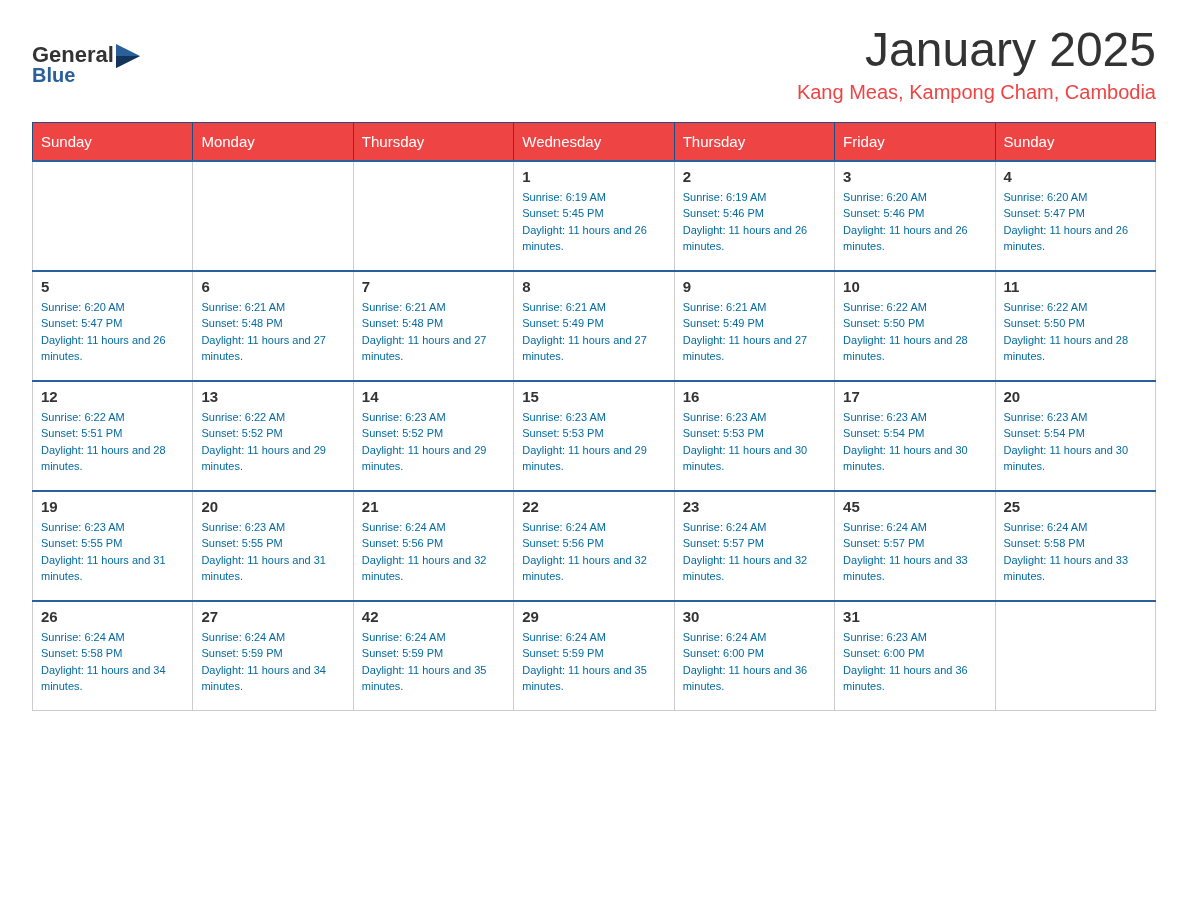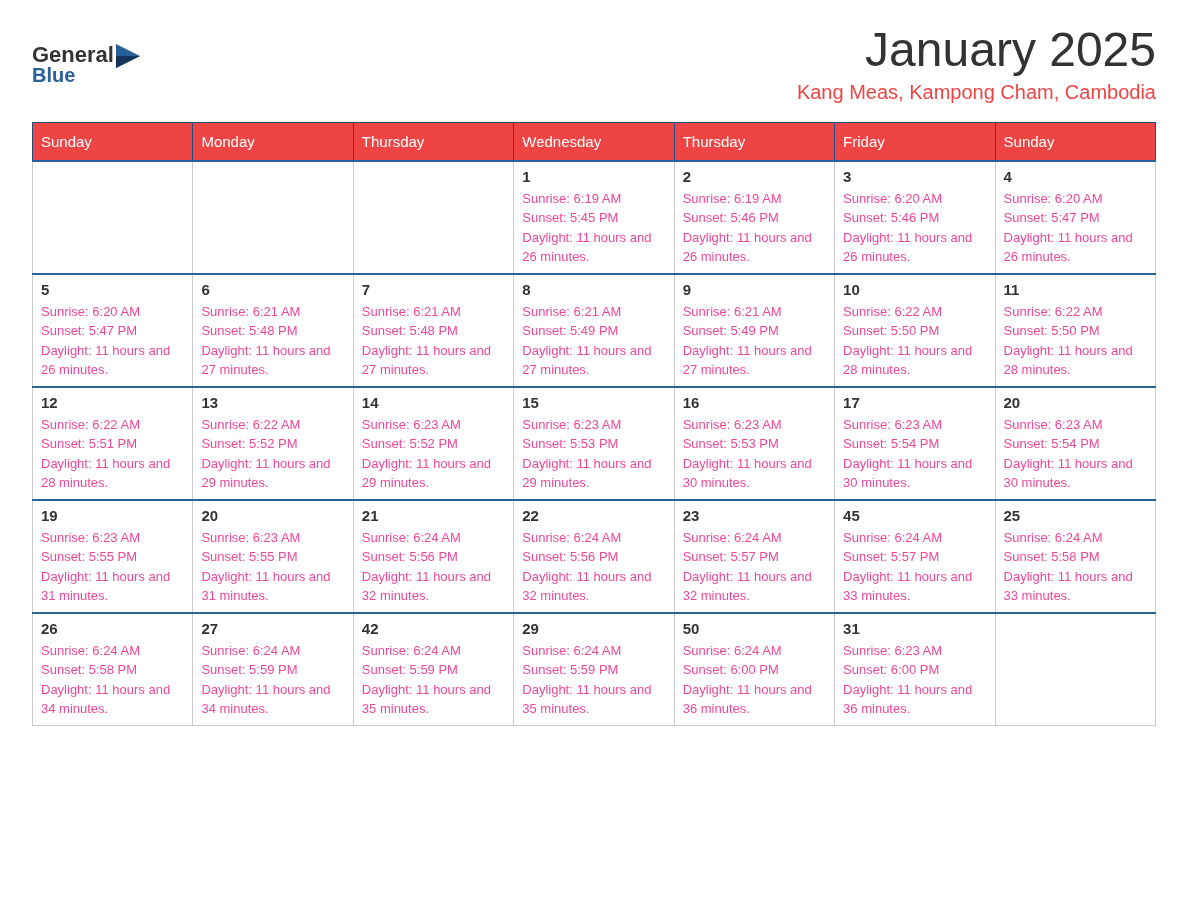--- a/index.html
+++ b/index.html
@@ -62,8 +62,8 @@
       margin-bottom: 4px;
     }
     .day-info {
-      font-size: 13px;
-      color: #ec4899;
+      font-size: 11px;
+      color: #0369a1;
       line-height: 1.5;
     }
     .empty-cell {

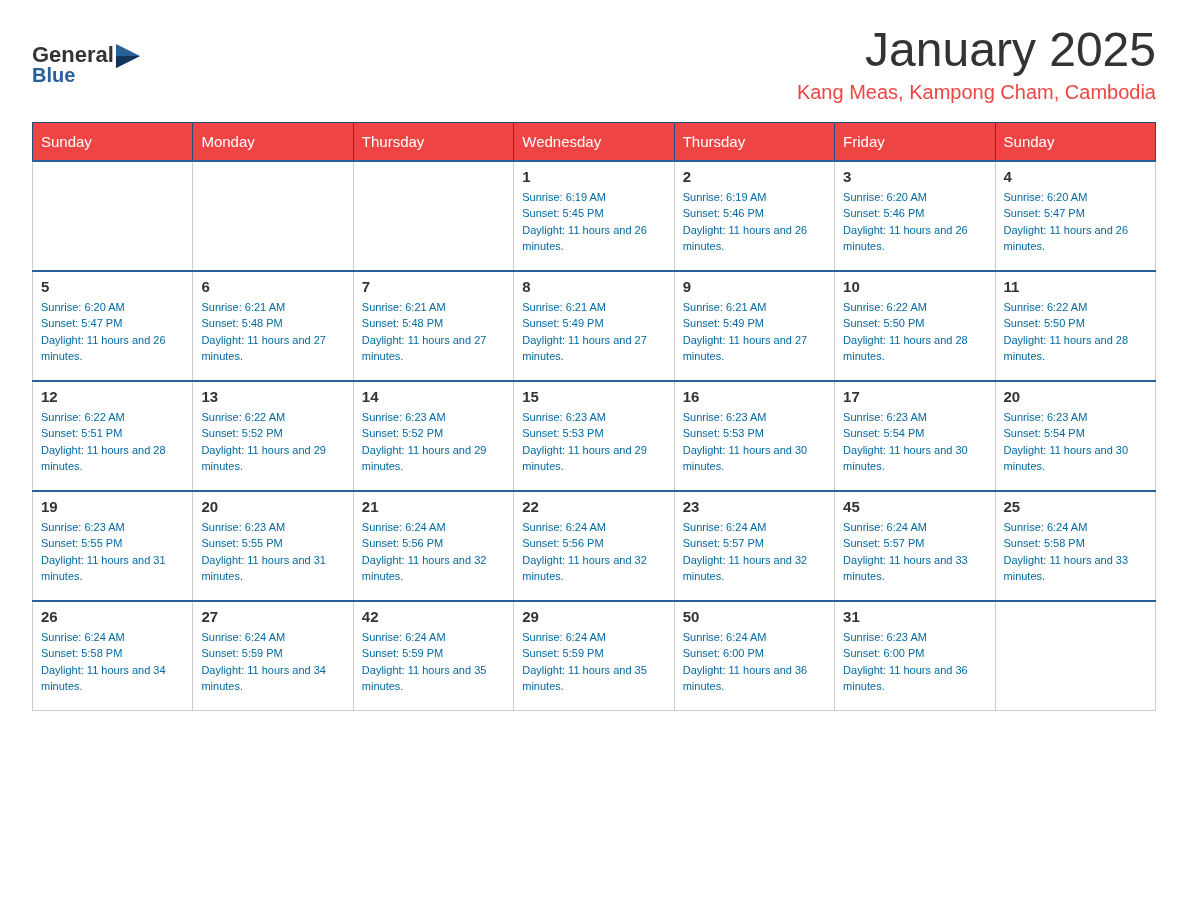--- a/index.html
+++ b/index.html
@@ -238,7 +238,7 @@
           <div class="day-info">Sunrise: 6:24 AM<br>Sunset: 5:59 PM<br>Daylight: 11 hours and 35 minutes.</div>
         </td>
         <td>
-          <span class="day-number">50</span>
+          <span class="day-number">30</span>
           <div class="day-info">Sunrise: 6:24 AM<br>Sunset: 6:00 PM<br>Daylight: 11 hours and 36 minutes.</div>
         </td>
         <td>

